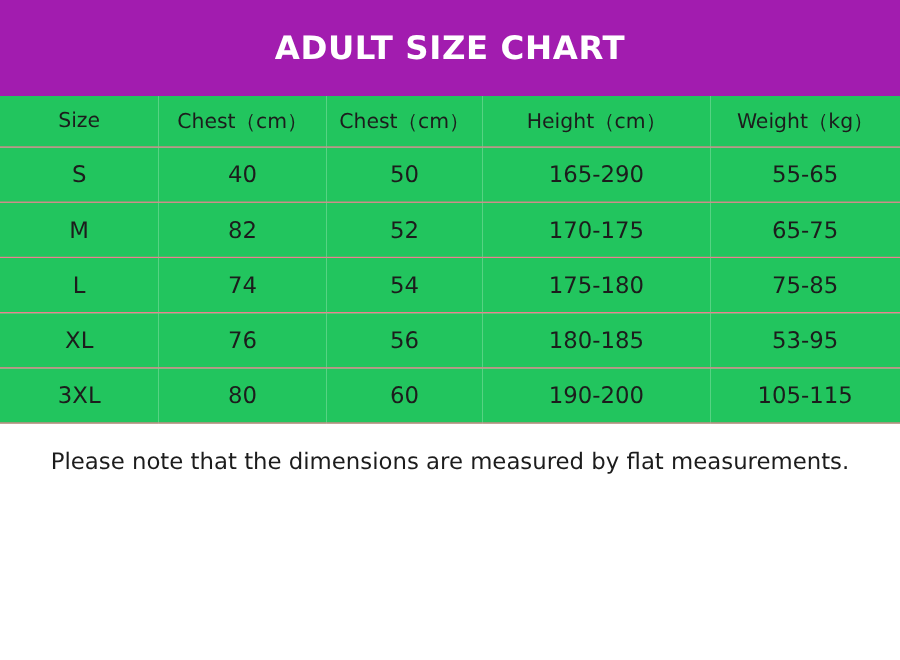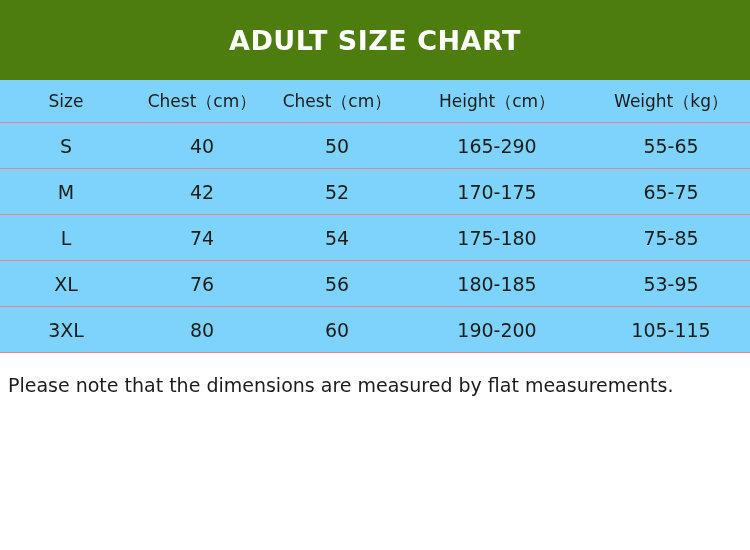--- a/index.html
+++ b/index.html
@@ -21,7 +21,7 @@
     box-sizing: border-box;
   }
   .title-bar {
-    background: #4d7c0f;
+    background: #a21caf;
     height: 80px;
     display: flex;
     align-items: center;

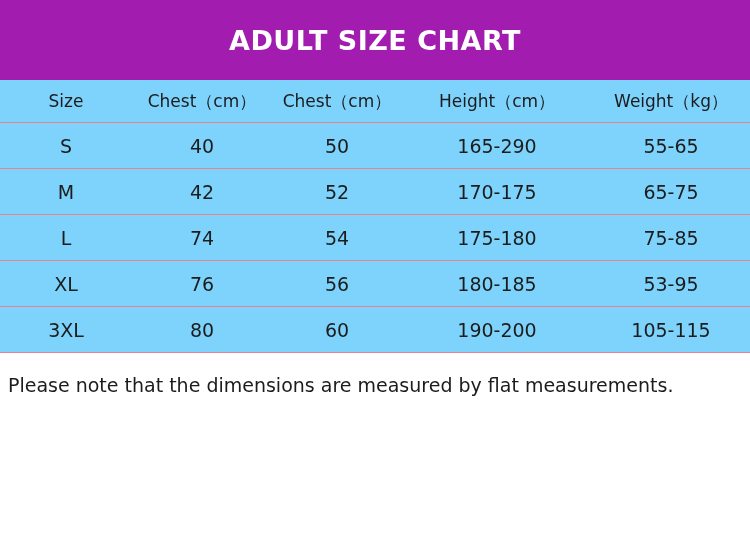--- a/index.html
+++ b/index.html
@@ -48,7 +48,7 @@
     text-align: center;
     font-weight: normal;
     color: #1c1c1c;
-    background: #7dd3fc;
+    background: #22c55e;
   }
   table.size-table thead th {
     height: 40px;

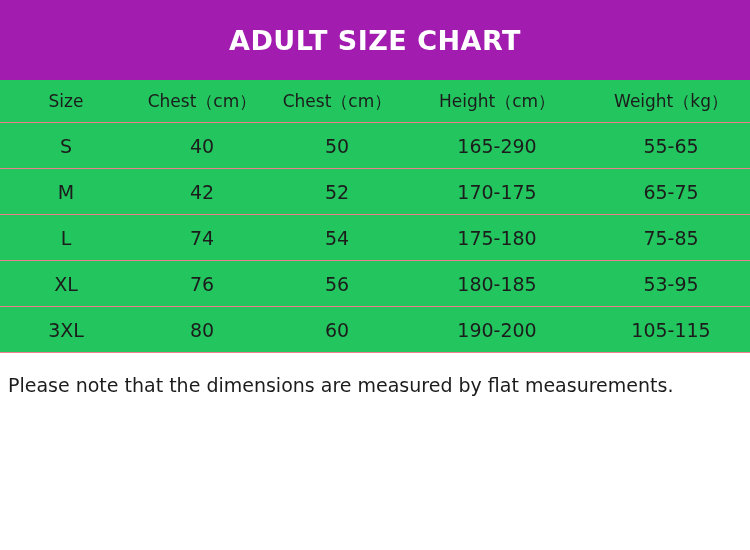--- a/index.html
+++ b/index.html
@@ -113,7 +113,7 @@
       </tr>
       <tr>
         <td>M</td>
-        <td>42</td>
+        <td>82</td>
         <td>52</td>
         <td>170-175</td>
         <td>65-75</td>

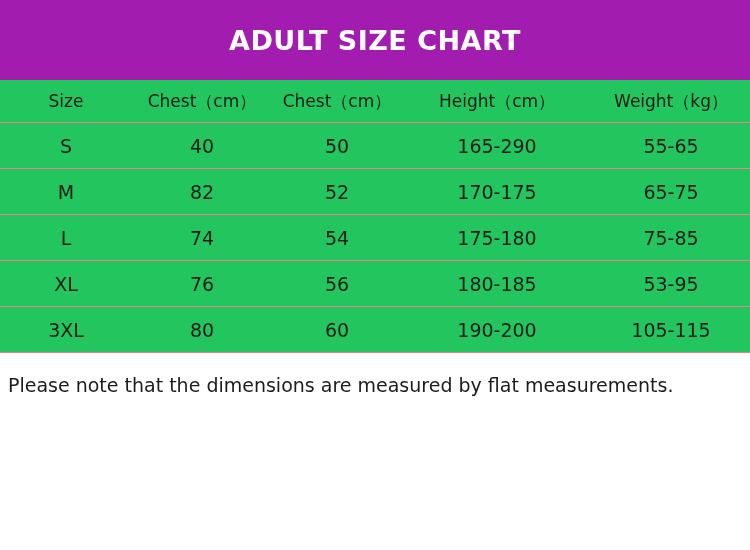--- a/index.html
+++ b/index.html
@@ -68,6 +68,7 @@
   .notes {
     padding: 18px 8px 0 8px;
     box-sizing: border-box;
+    text-align: center;
   }
   .notes p {
     margin: 0 0 8px 0;

